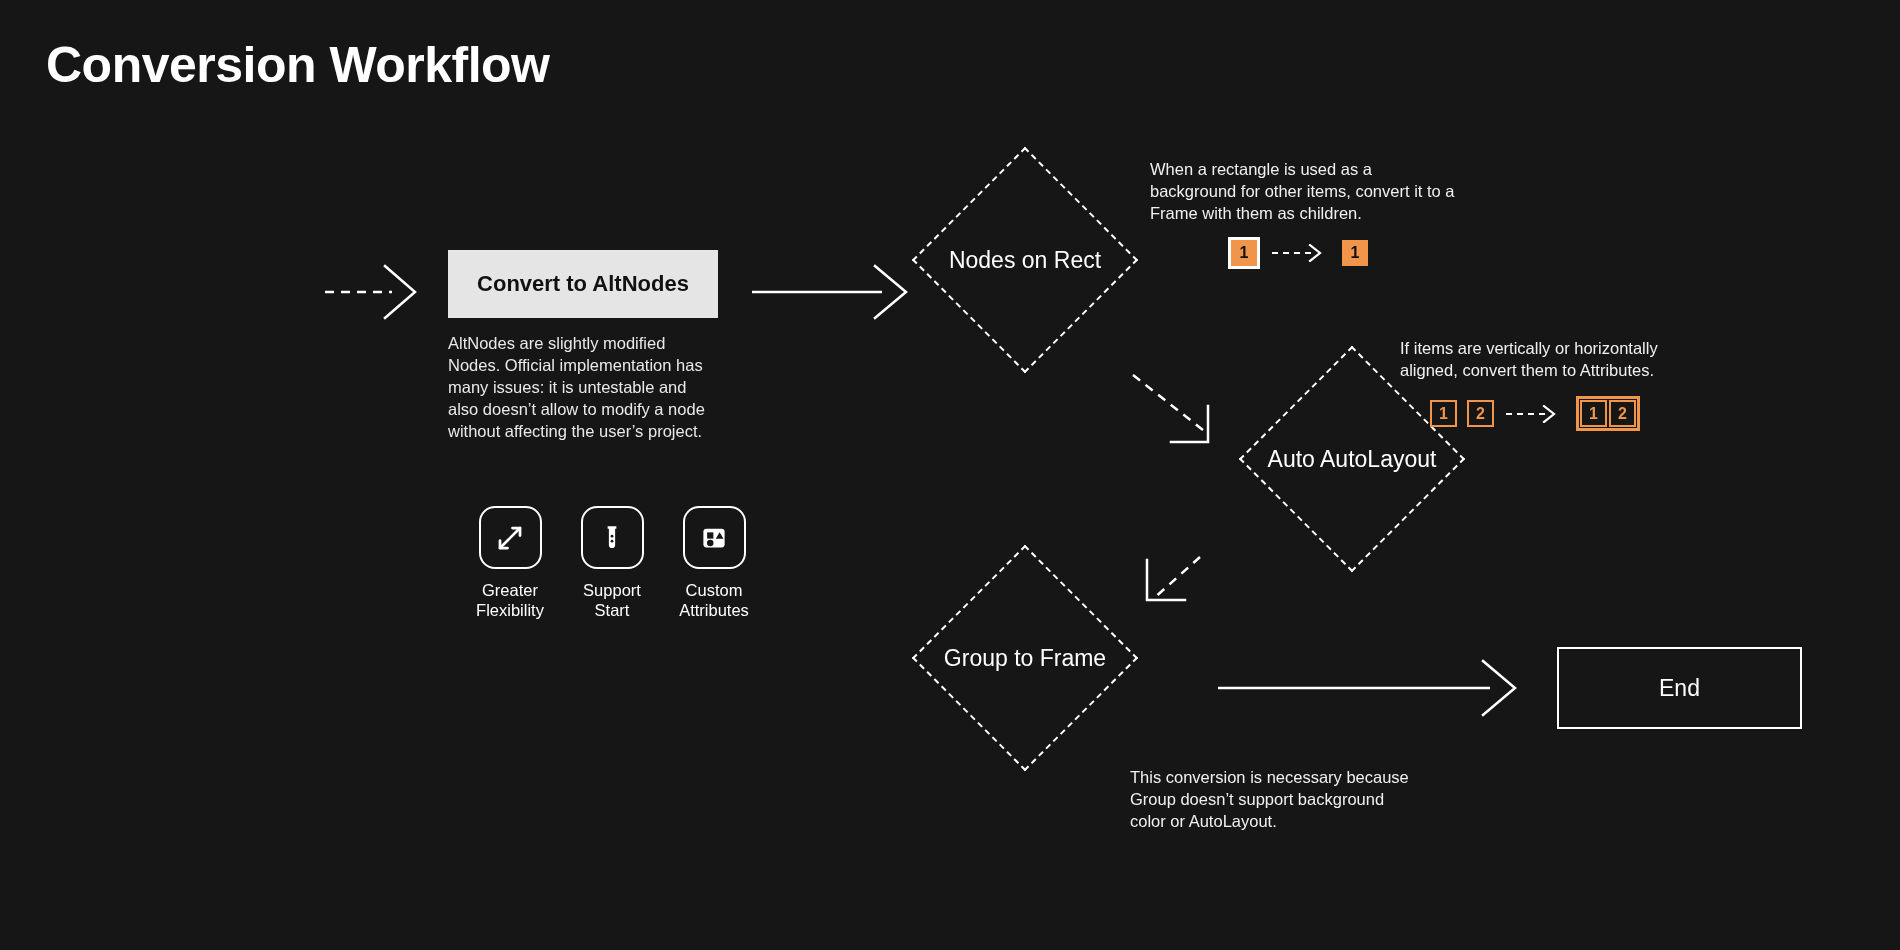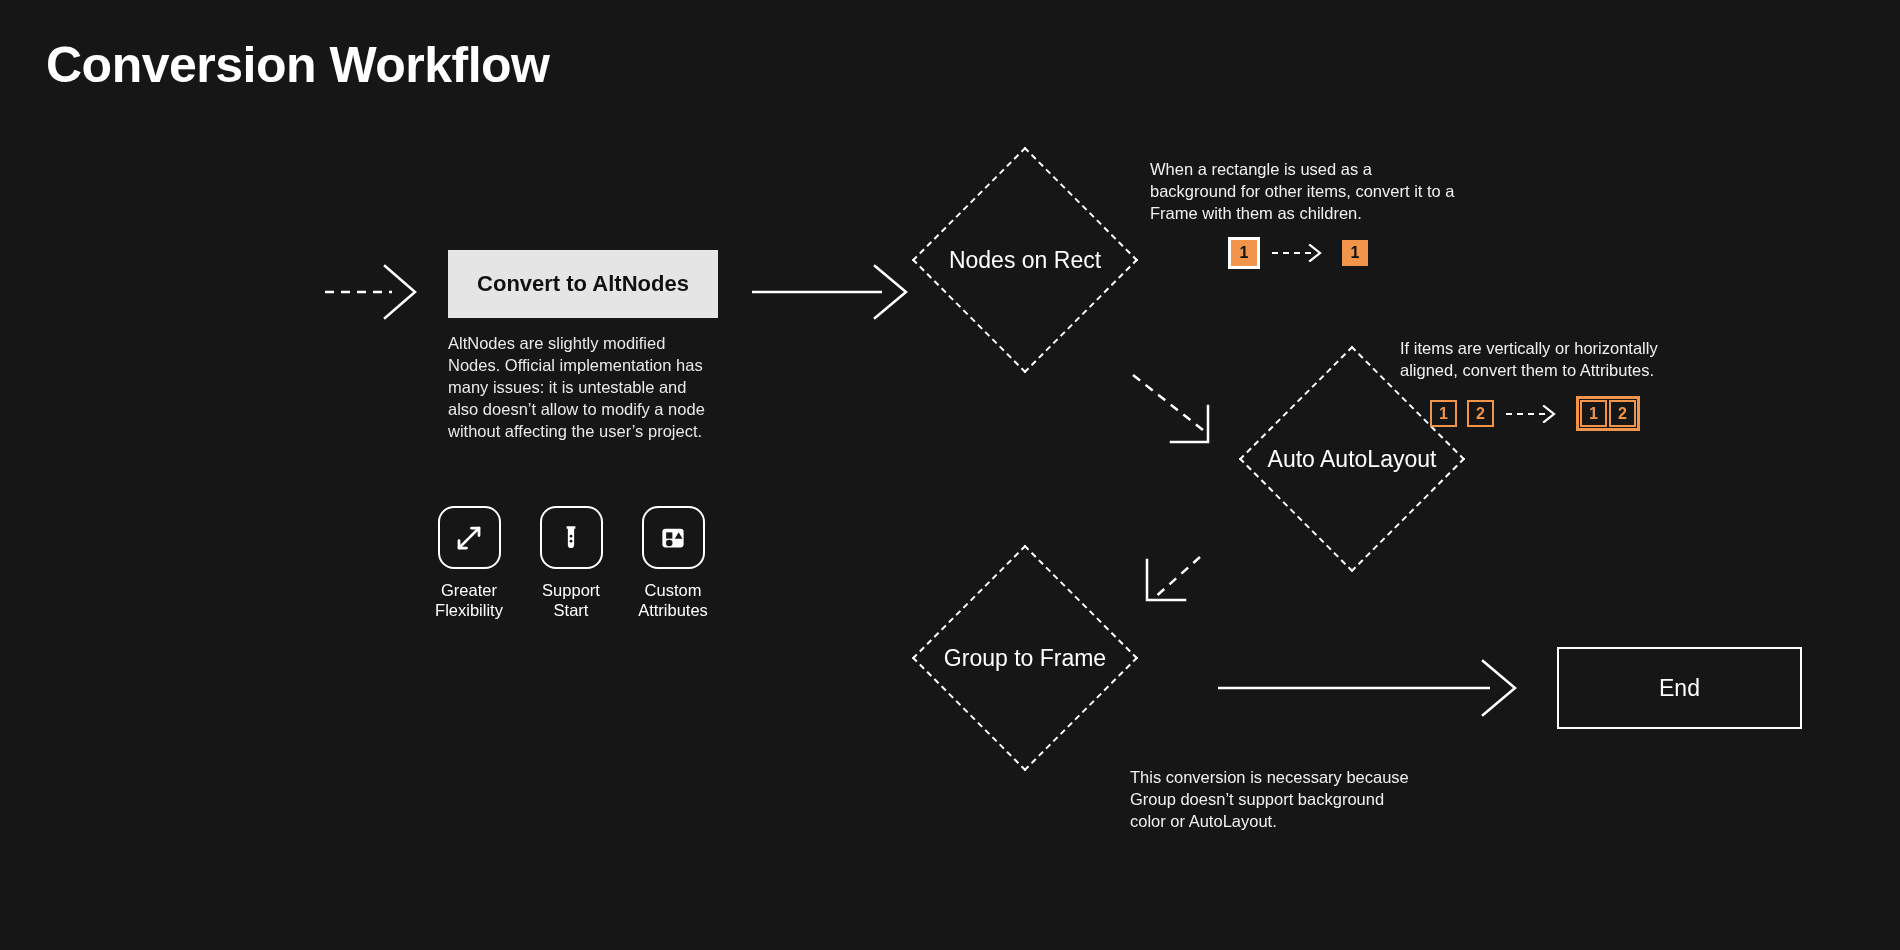--- a/index.html
+++ b/index.html
@@ -77,7 +77,7 @@
 
   
   #features {
-    left: 431px;
+    left: 472px;
     top: 506px;
     width: 280px;
     display: flex;

